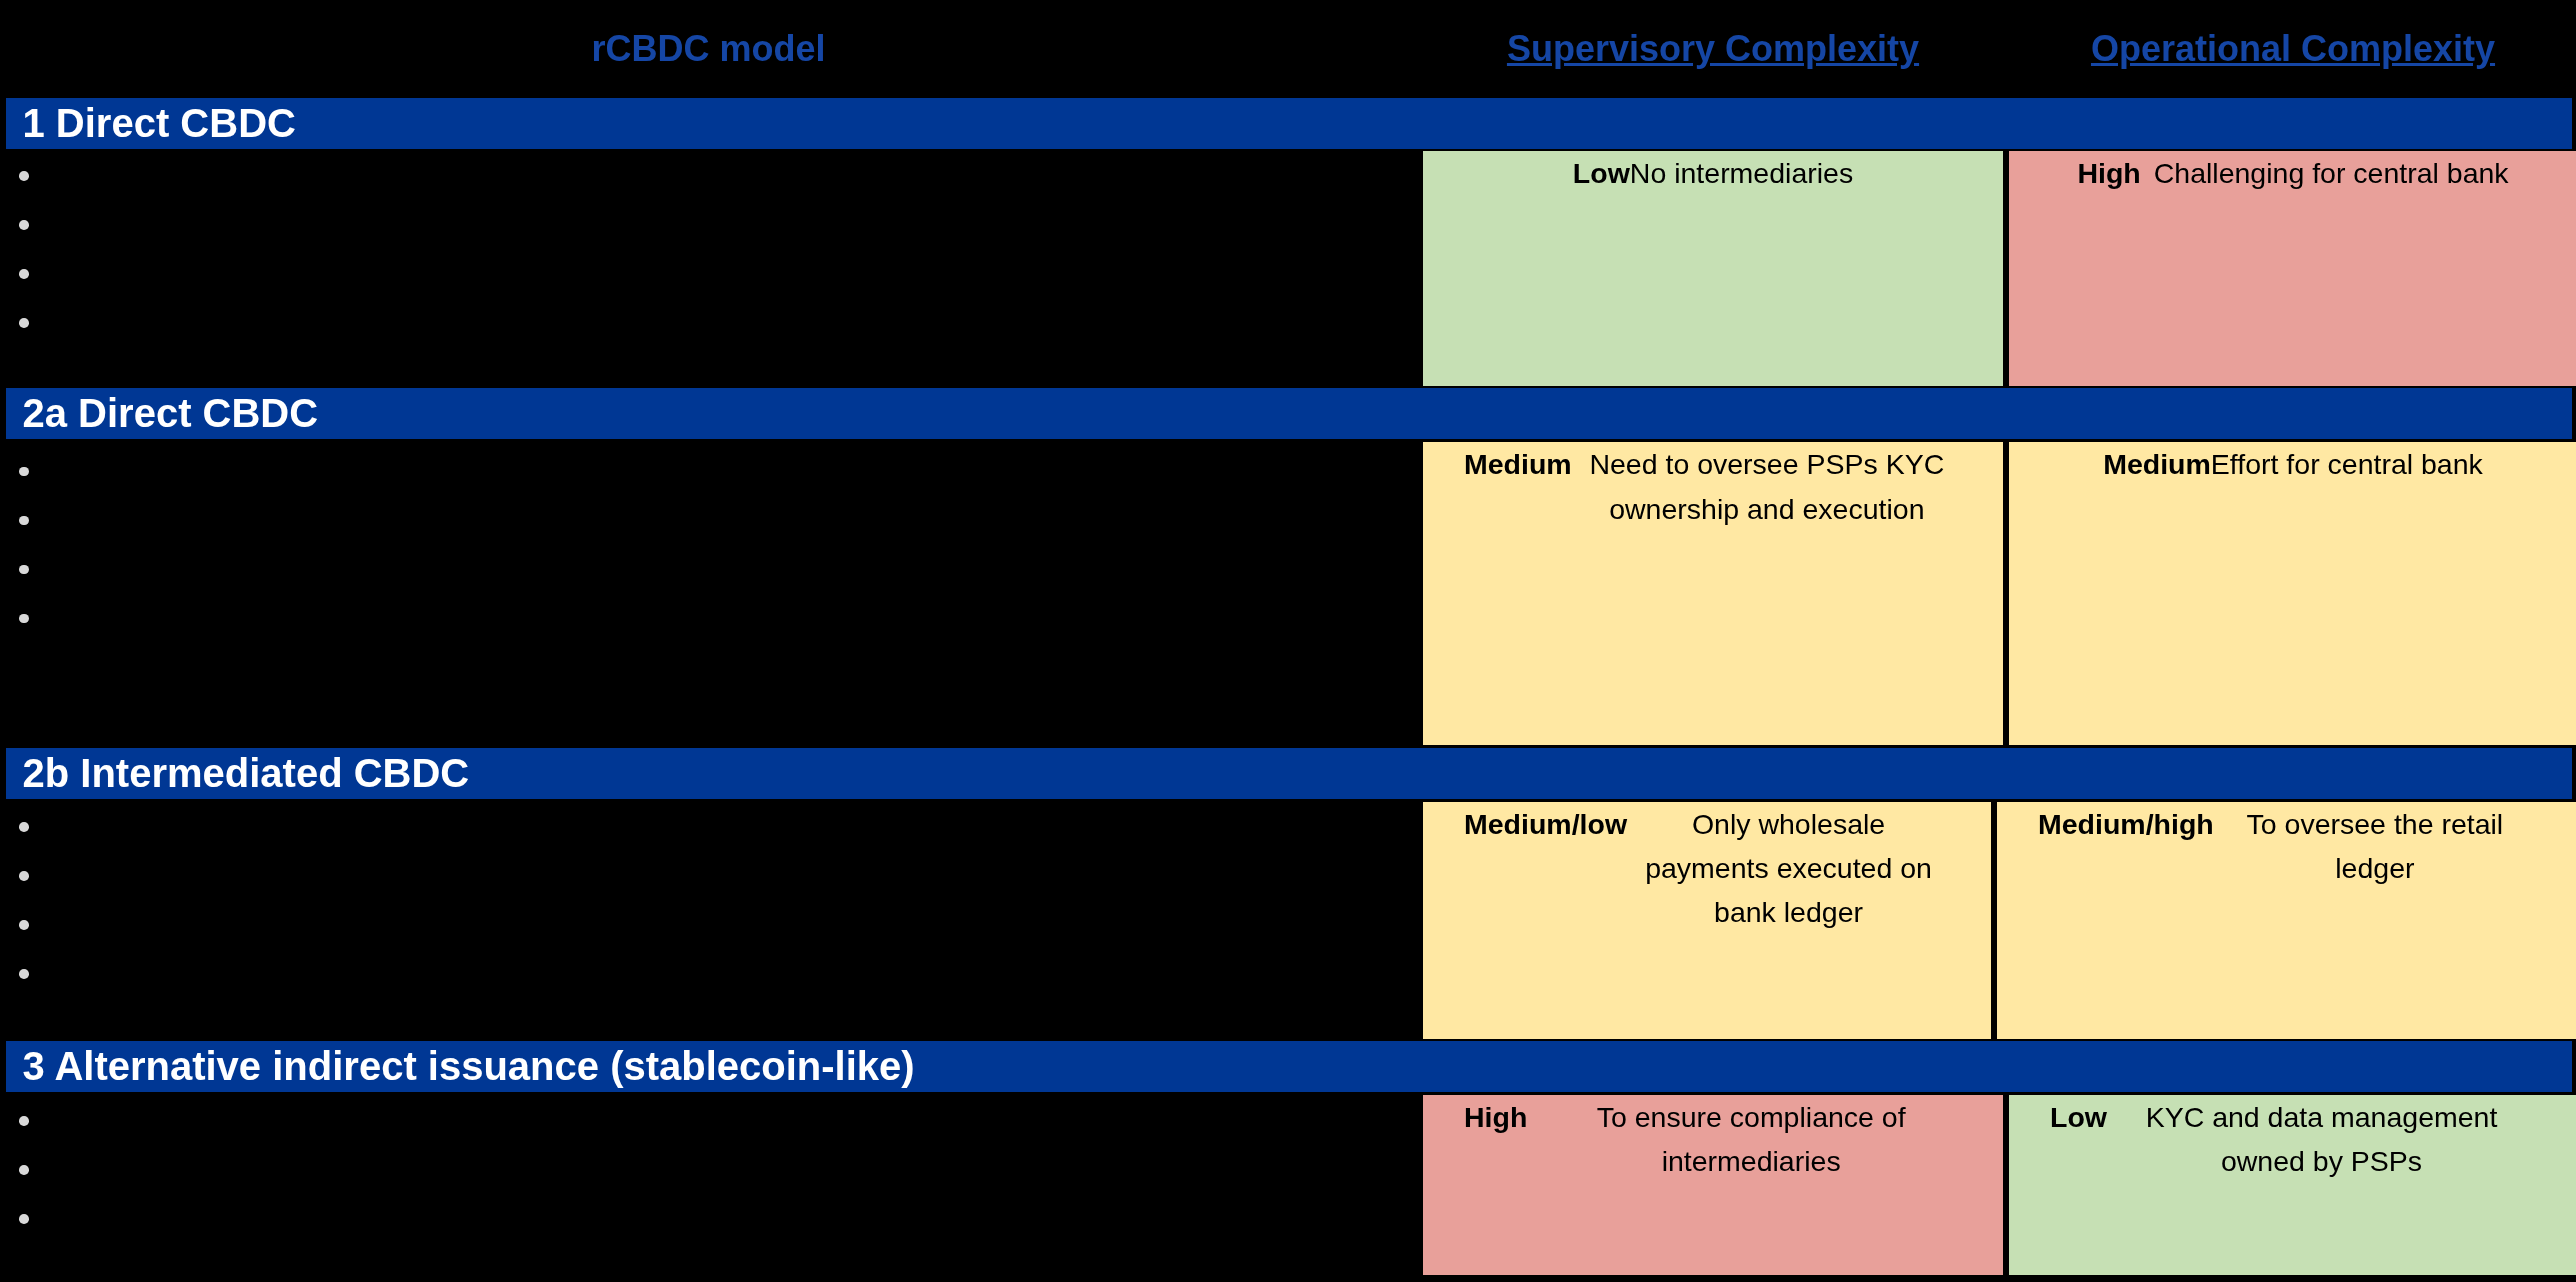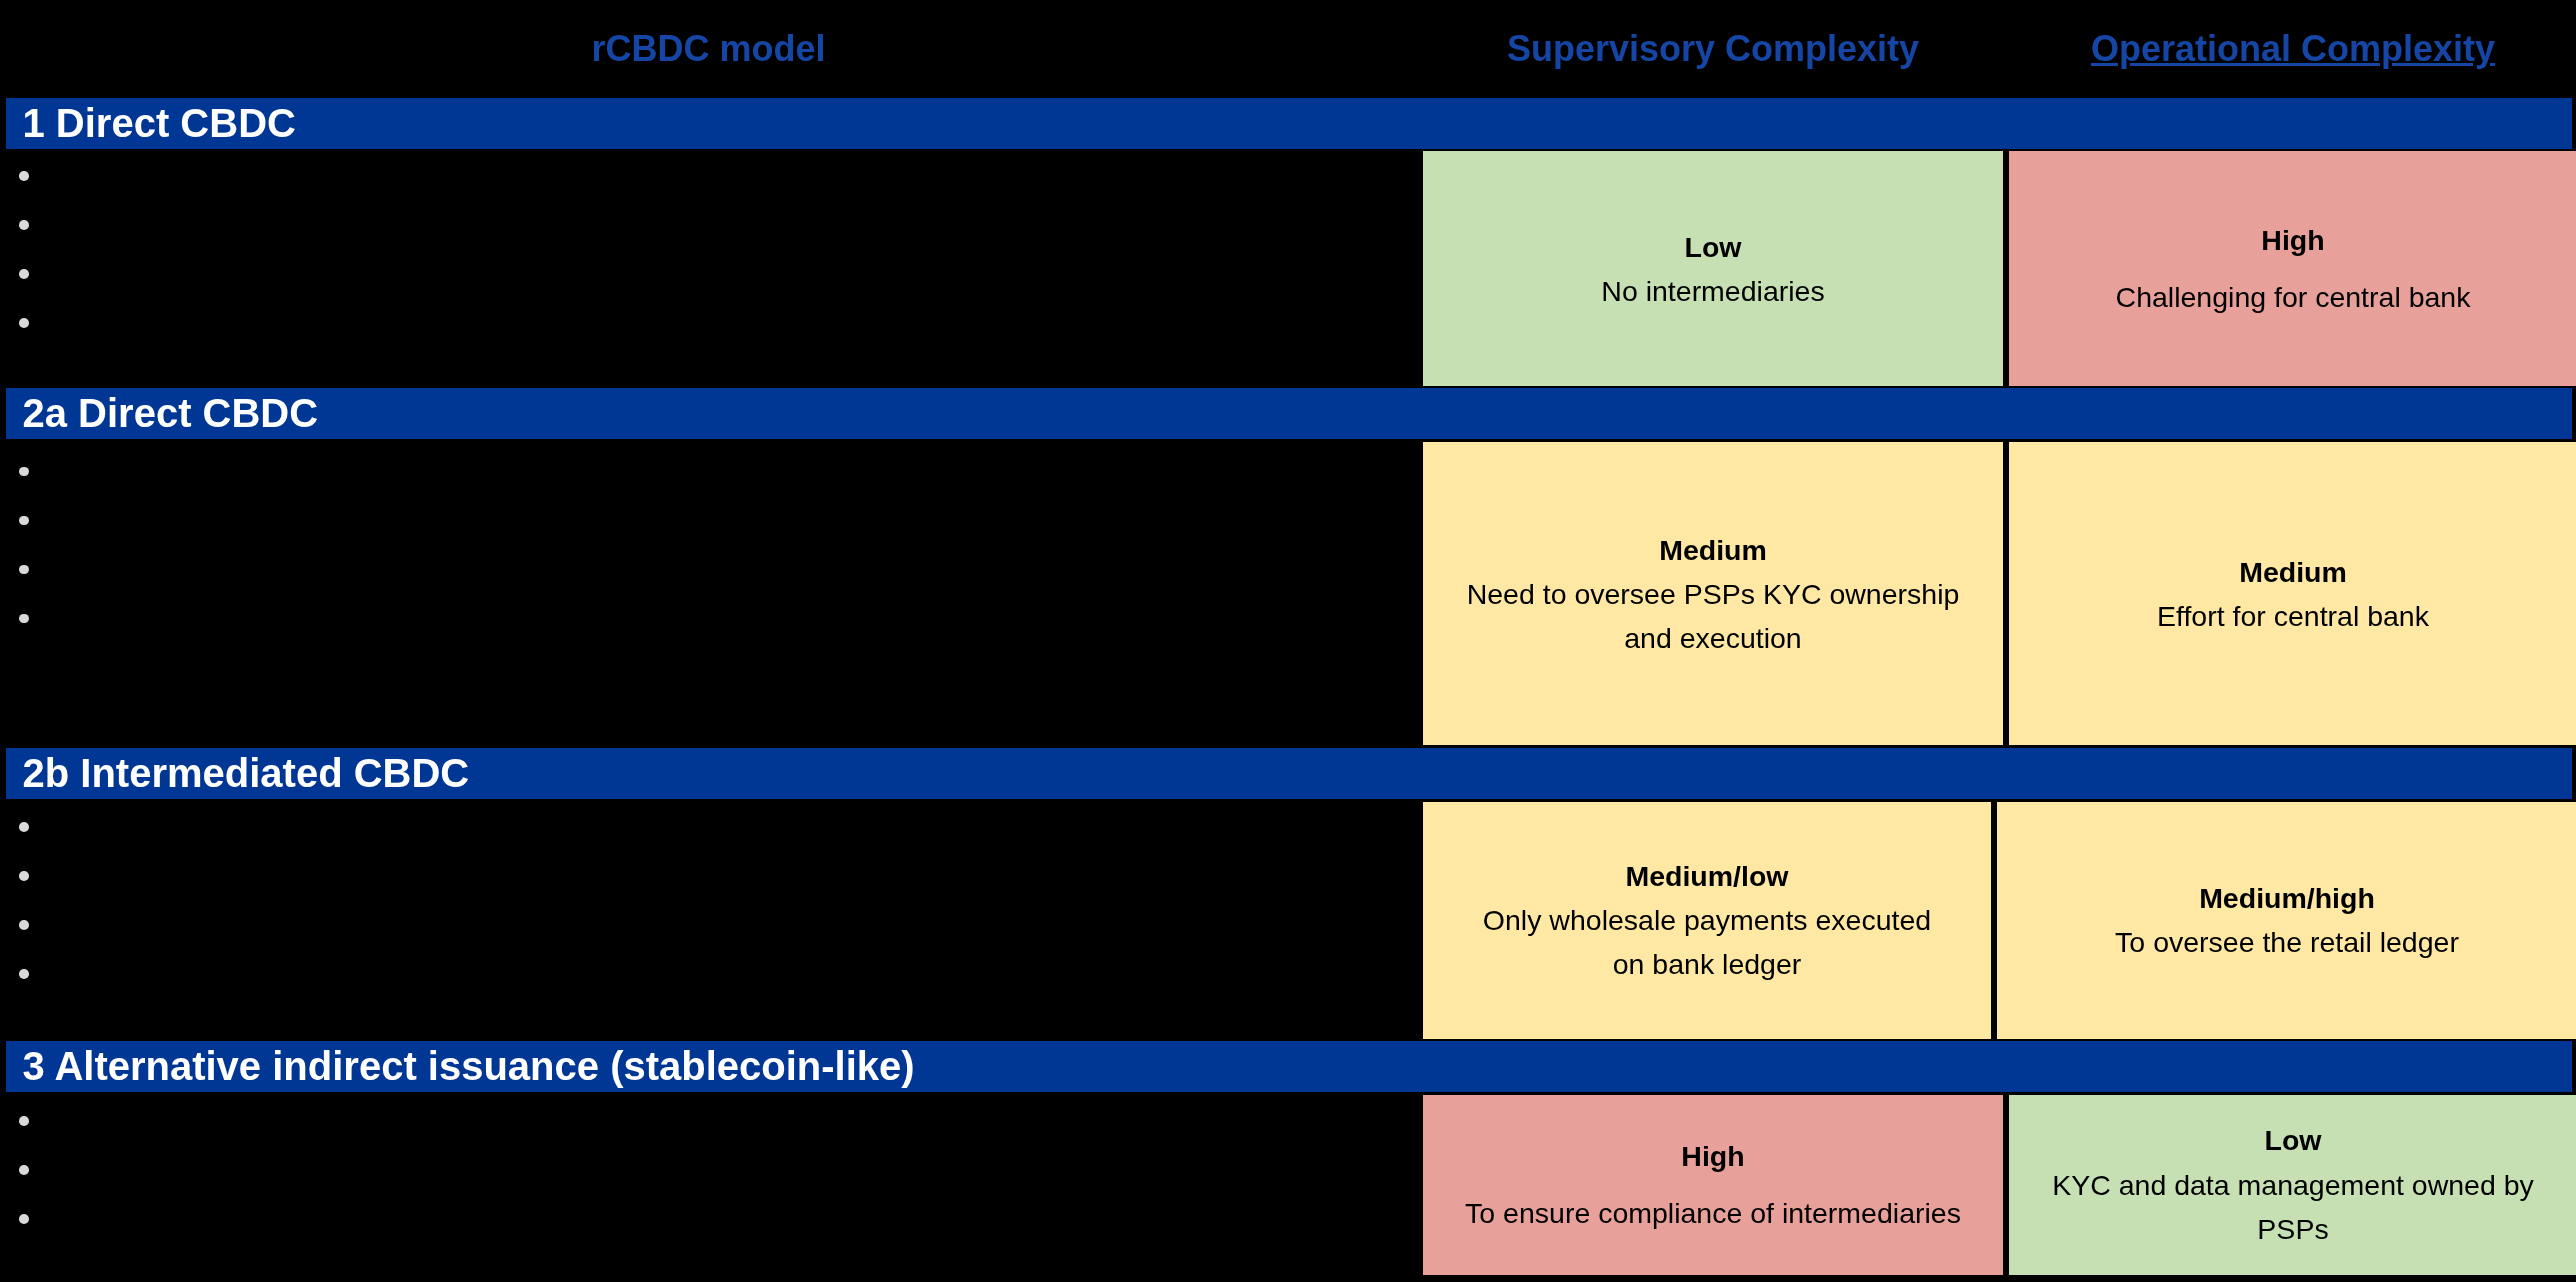--- a/index.html
+++ b/index.html
@@ -29,7 +29,7 @@
     color: #1546a5;
   }
   .hc-model   { width: 1417px; flex: none; }
-  .hc-sup     { width: 580px;  flex: none; margin-left: 6px; }
+  .hc-sup     { width: 580px;  flex: none; margin-left: 6px; text-decoration: underline; }
   .hc-op      { width: 568px;  flex: none; margin-left: 6px; text-decoration: underline; }
 
   

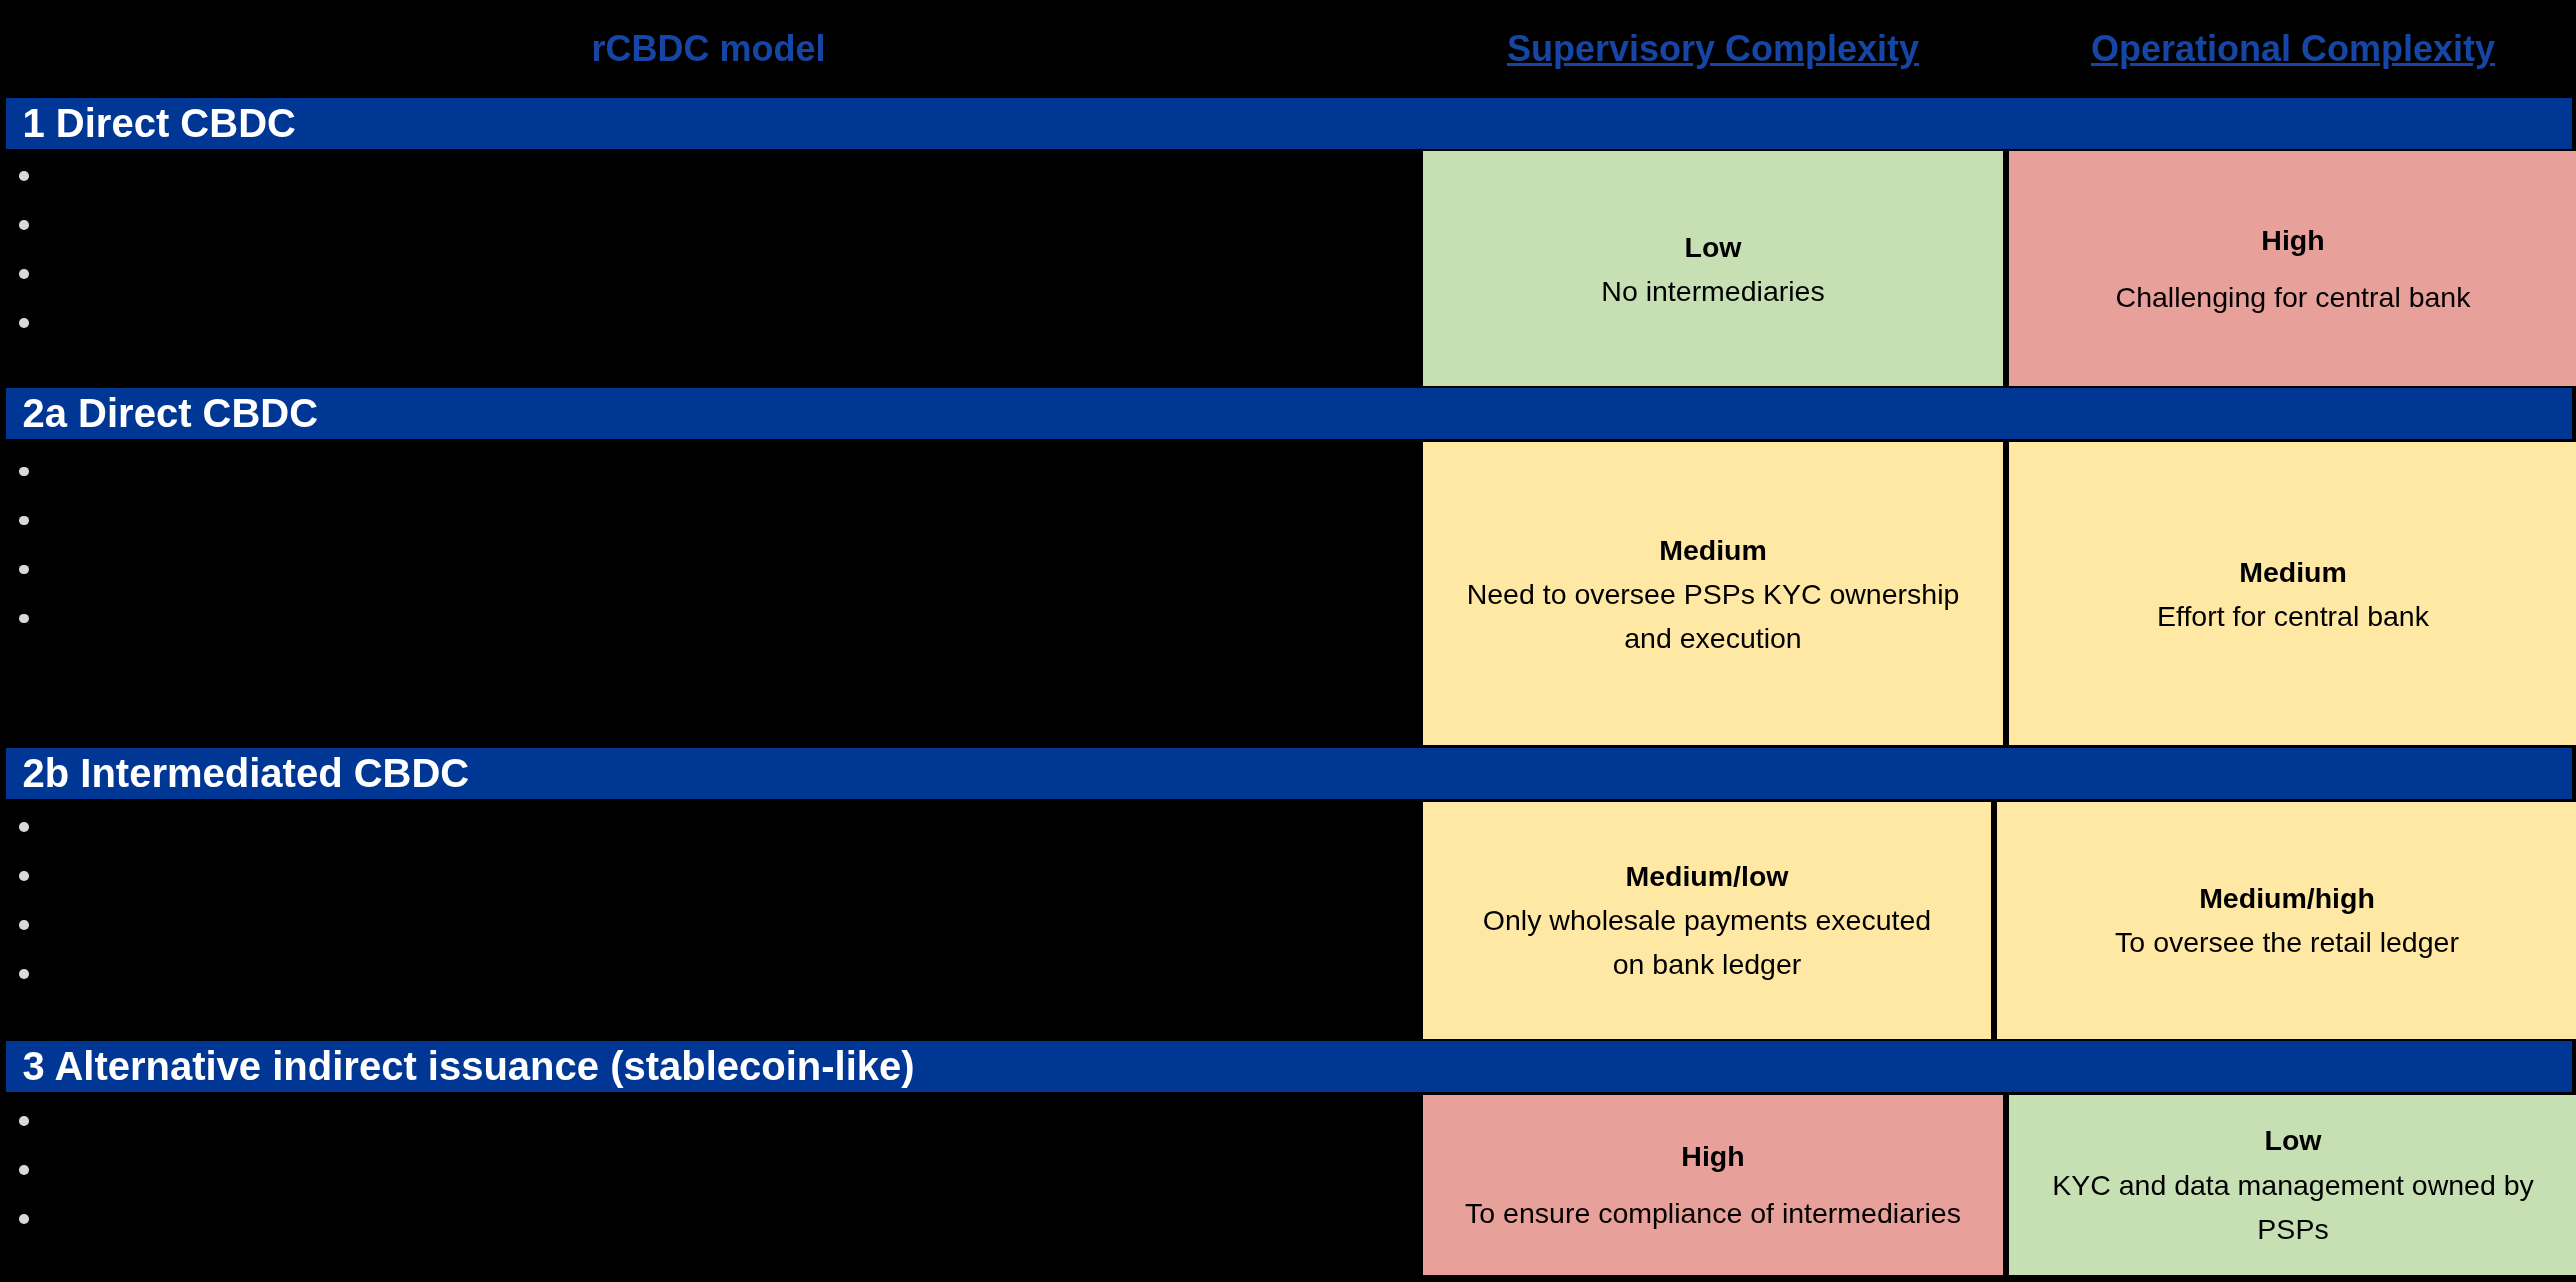--- a/index.html
+++ b/index.html
@@ -75,7 +75,6 @@
   .cell {
     flex: none;
     display: flex;
-    flex-direction: column;
     justify-content: center;
     text-align: center;
     color: #000000;

